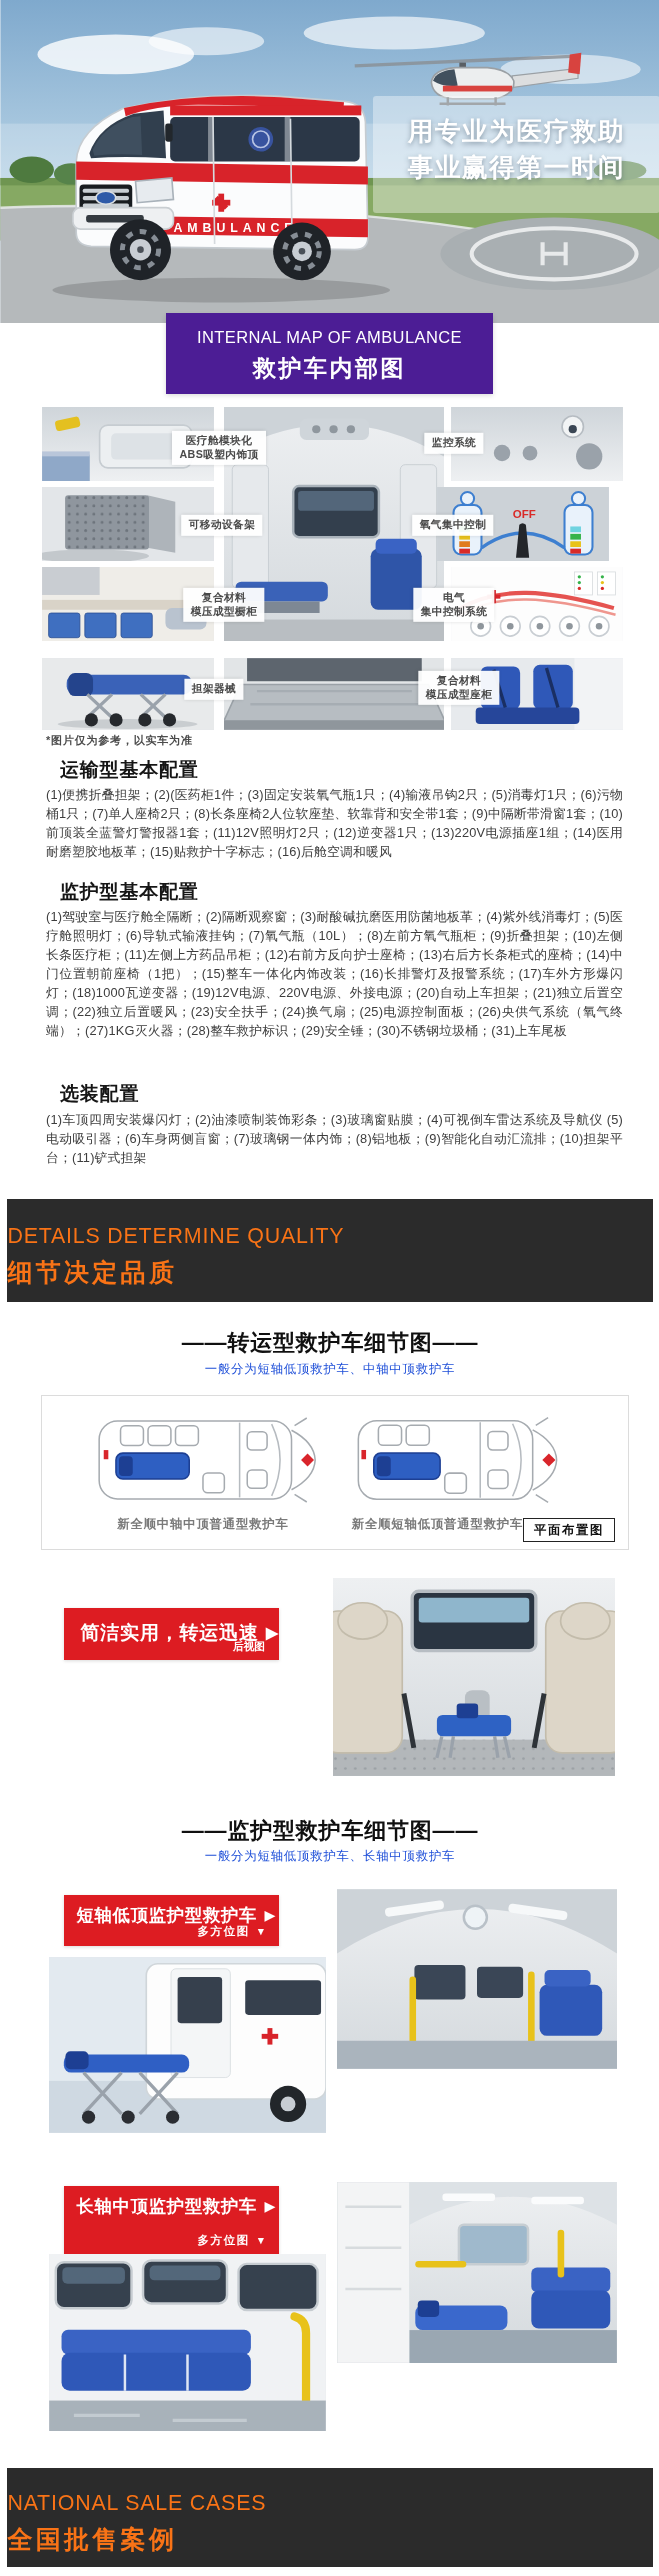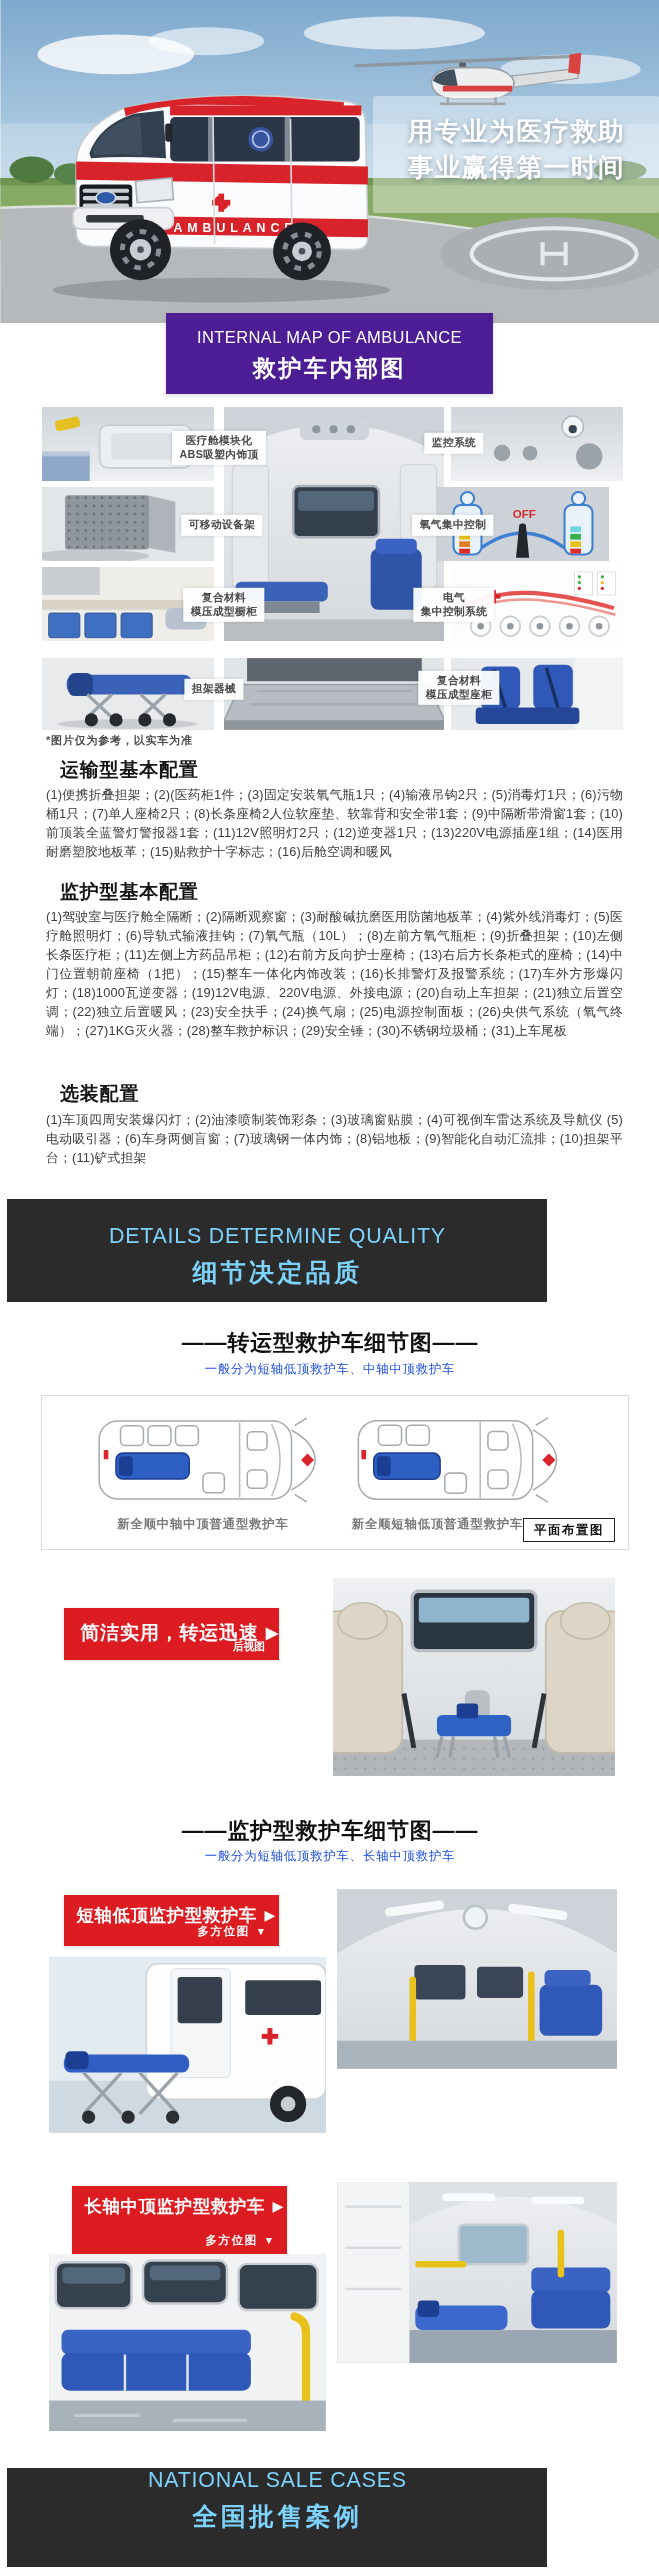--- a/index.html
+++ b/index.html
@@ -27,7 +27,7 @@
   .red-banner .b-en{margin-top:15px;font-size:16.5px;letter-spacing:0.4px;}
   .red-banner .b-zh{margin-top:5.8px;font-size:23px;font-weight:700;letter-spacing:2.5px;}
   .dark-banner{
-    position:absolute;left:7.4px;width:540px;background:#2b2b2b;color:#7dd3fc;text-align:center;
+    position:absolute;left:7.4px;width:646px;background:#2b2b2b;color:#f97316;
   }
   .dark-banner .b-en{font-size:21.4px;letter-spacing:0.8px;font-weight:400;}
   .dark-banner .b-zh{margin-top:7.4px;font-size:25px;font-weight:700;letter-spacing:3.3px;}

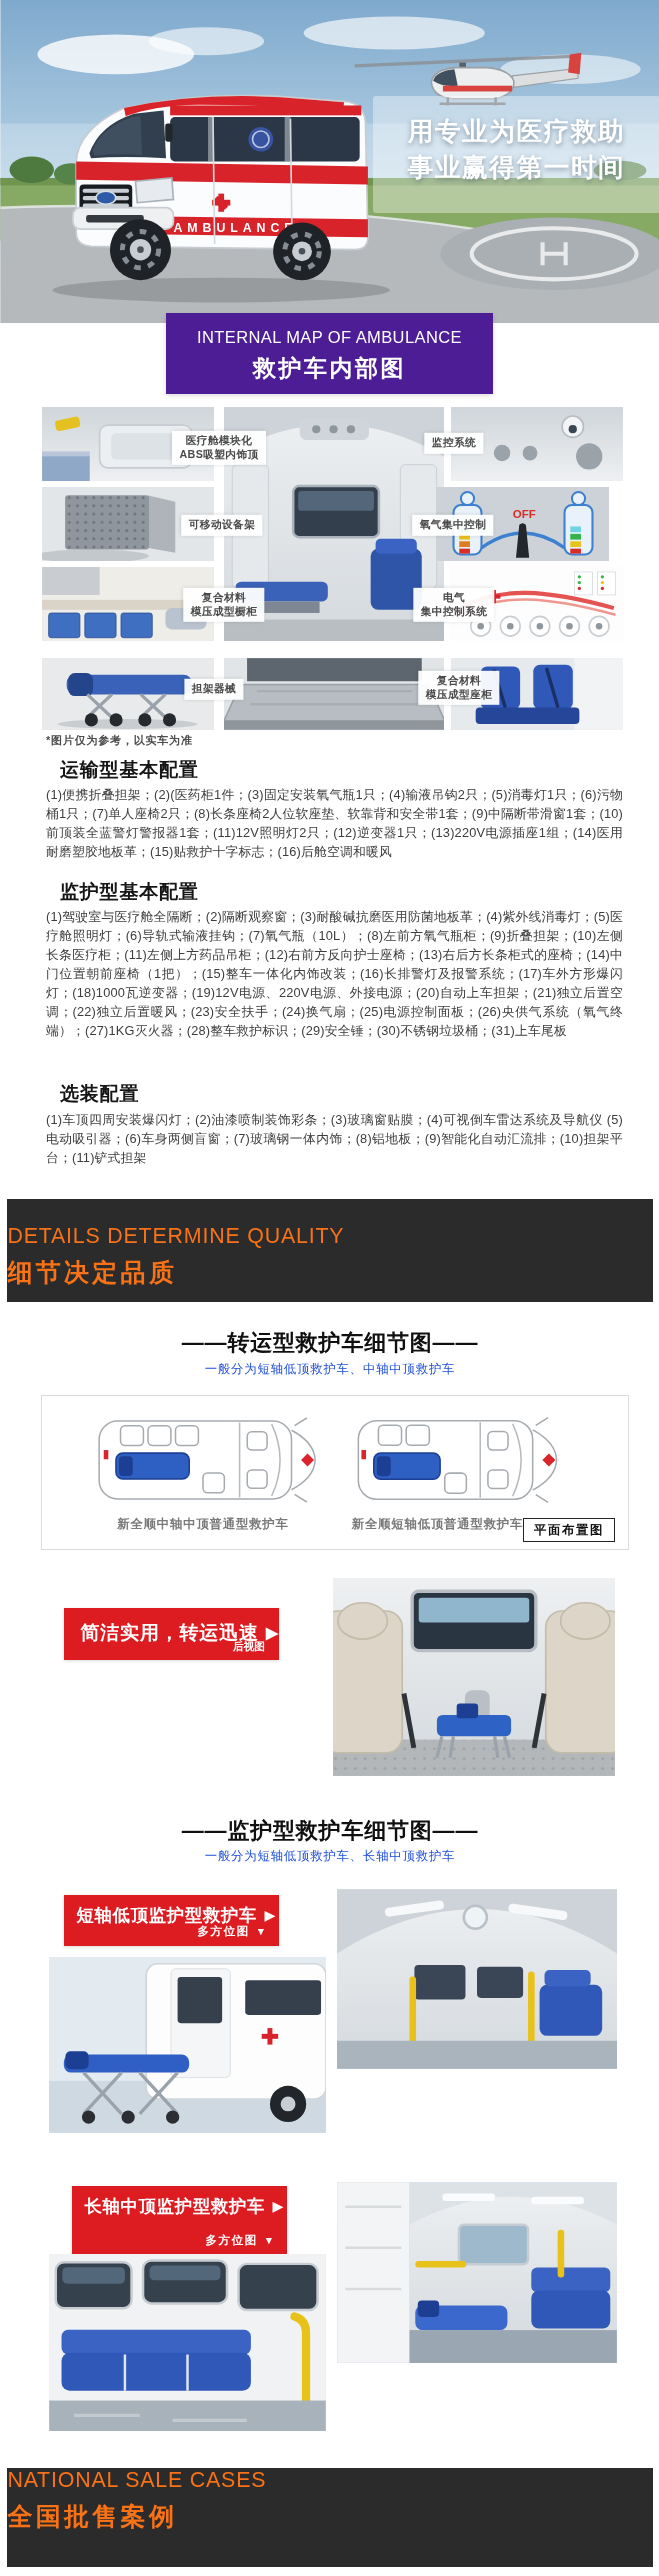--- a/index.html
+++ b/index.html
@@ -473,7 +473,7 @@
     </svg>
   </div>
 
-  <div class="callout cb2" style="left:72px;top:2186px;width:215px;height:69px">
+  <div class="callout cb2" style="left:64px;top:2186px;width:215px;height:69px">
     <div class="c-main"><span>长轴中顶监护型救护车</span><span class="c-arrow">▶</span></div>
     <div class="c-tag"><span>多方位图</span><span class="t-arrow">▼</span></div>
   </div>

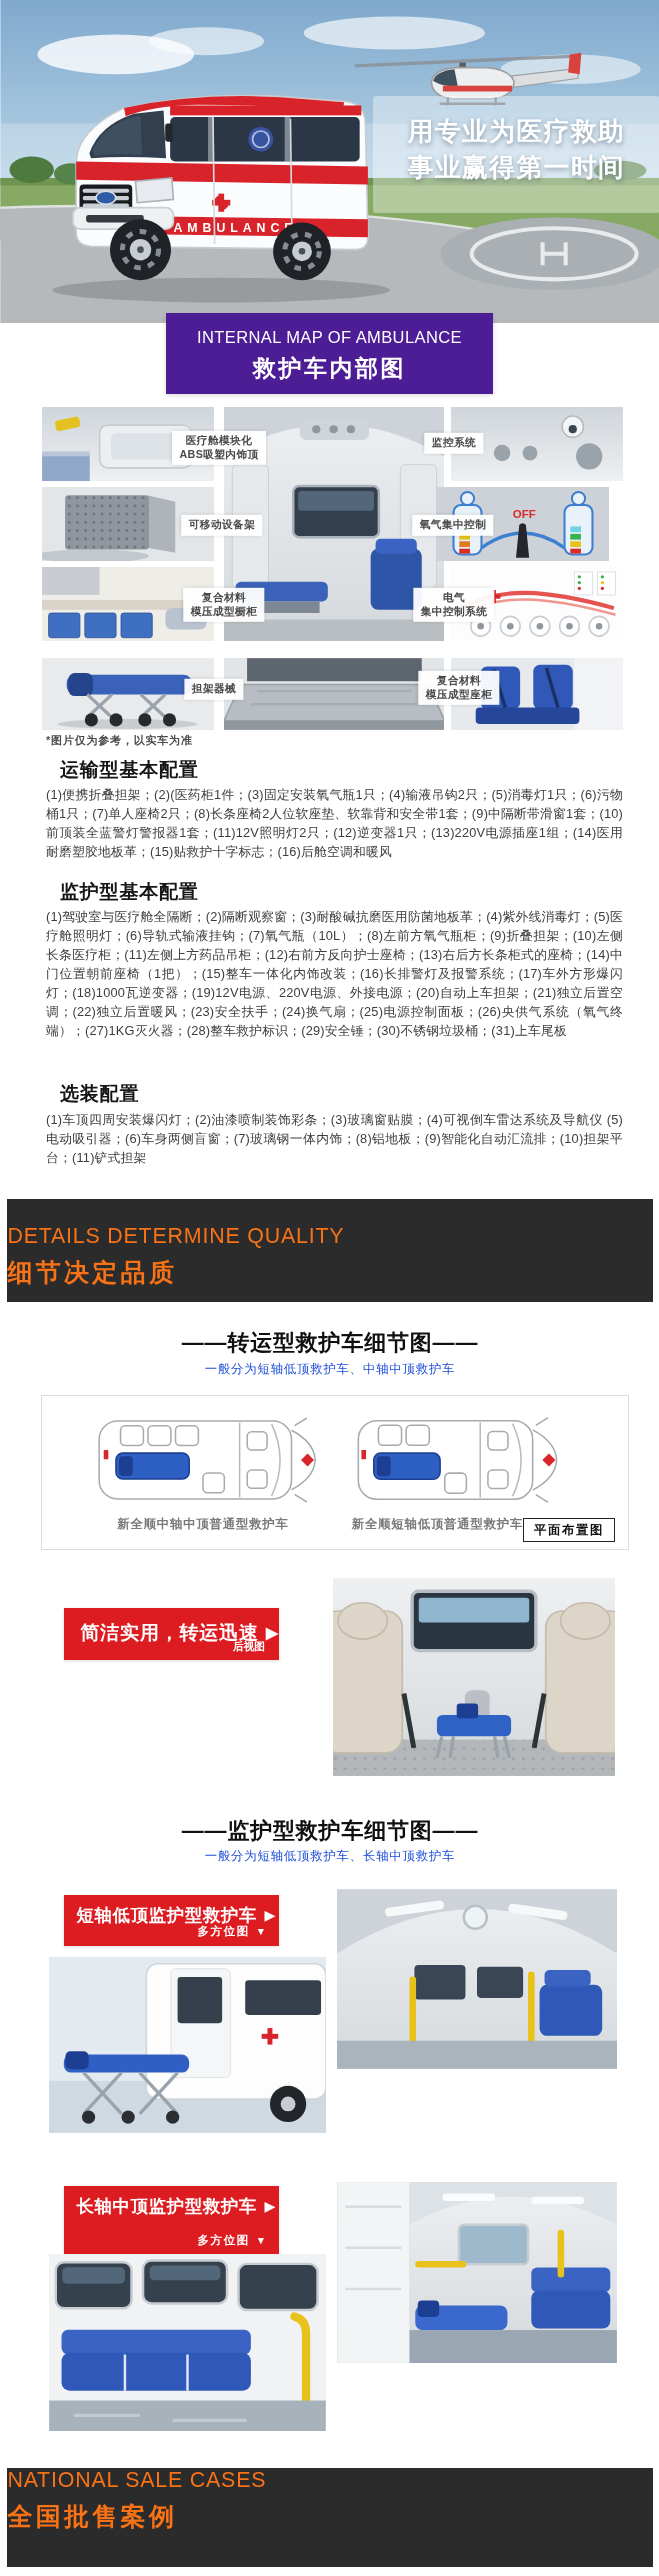--- a/index.html
+++ b/index.html
@@ -514,7 +514,7 @@
   </div>
 
   <div class="dark-banner" style="top:2468px;height:99px">
-    <div class="b-en" style="">NATIONAL SALE CASES</div>
+    <div class="b-en" style="margin-top:23px">NATIONAL SALE CASES</div>
     <div class="b-zh">全国批售案例</div>
   </div>
 

